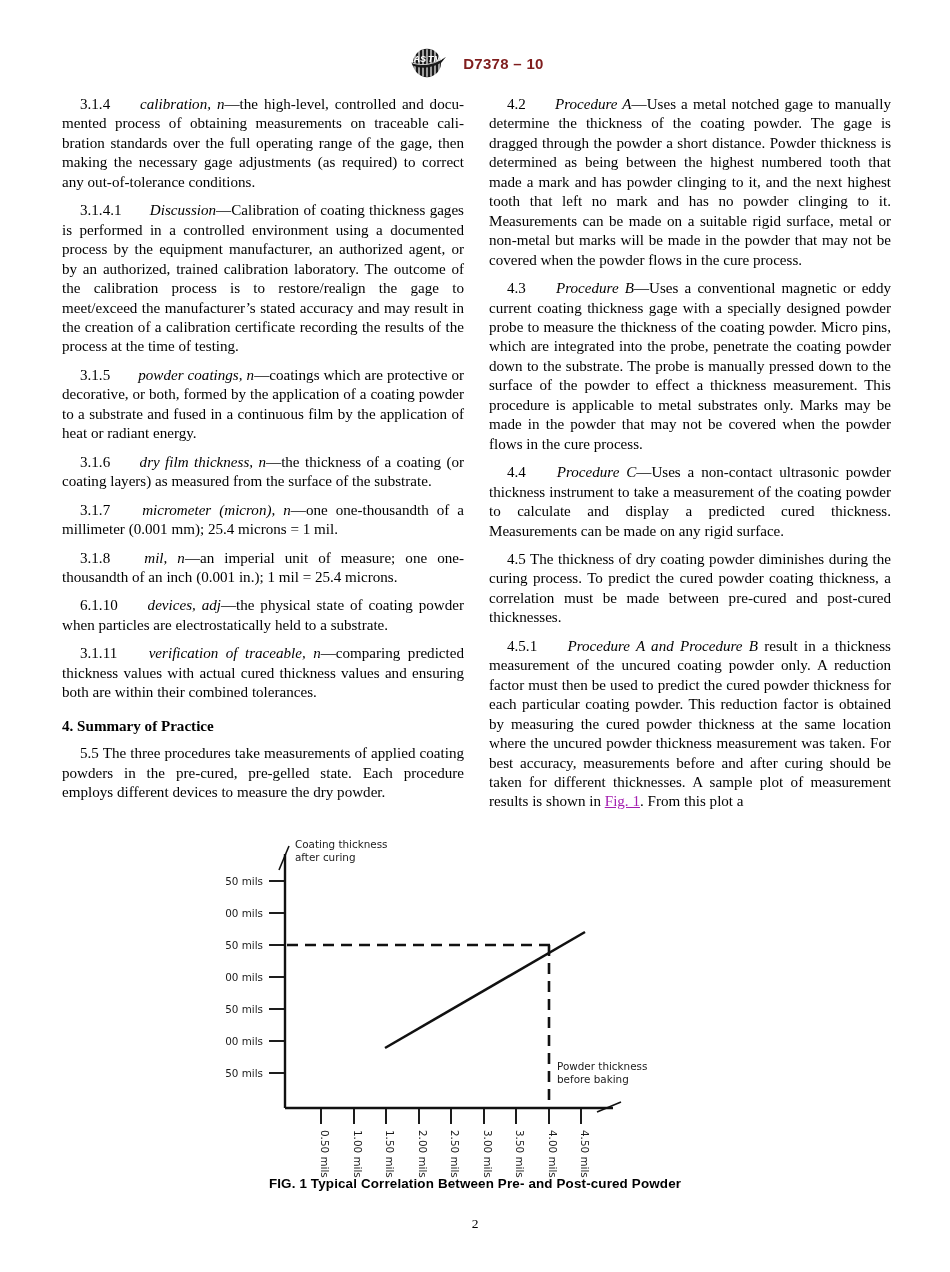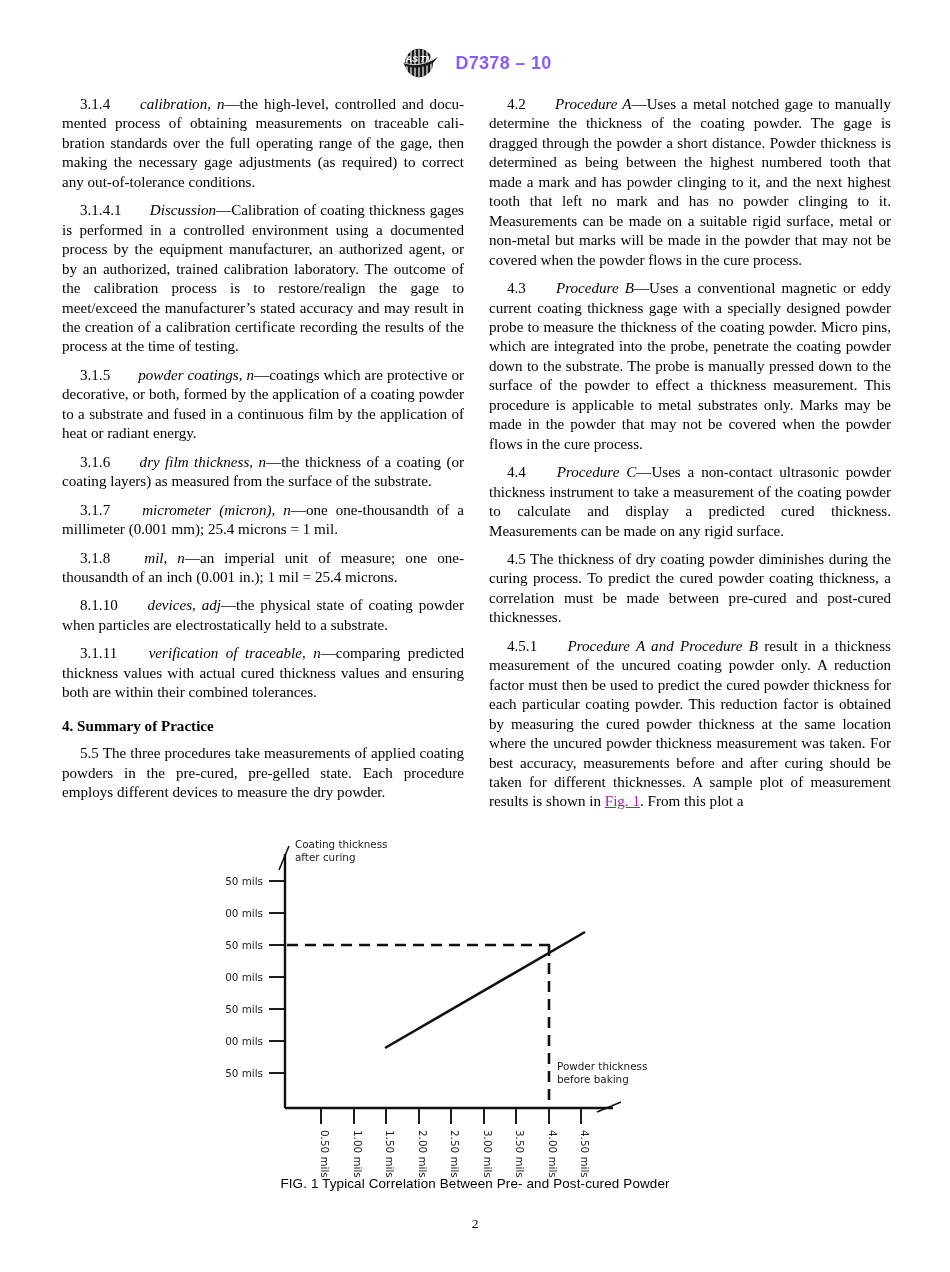--- a/index.html
+++ b/index.html
@@ -36,9 +36,9 @@
   .doc-designation {
     font-family: "Liberation Sans", "DejaVu Sans", sans-serif;
     font-weight: bold;
-    font-size: 18px;
+    font-size: 15px;
     letter-spacing: 0.3px;
-    color: #8b5cf6;
+    color: #7f1d1d;
     white-space: nowrap;
   }
 

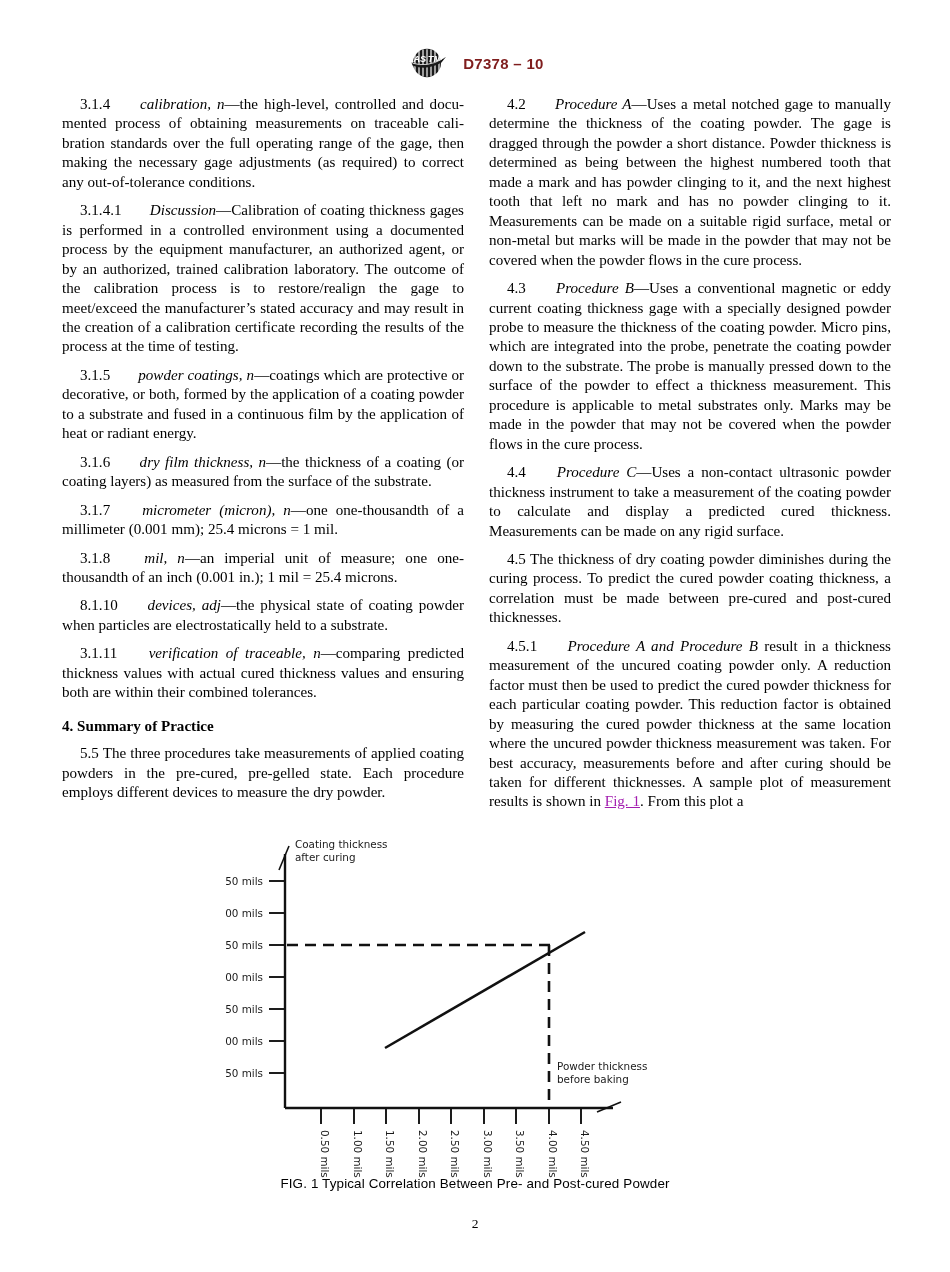--- a/index.html
+++ b/index.html
@@ -185,7 +185,7 @@
       <span class="term"> mil, n</span><span>—an imperial unit of measure; one one-thousandth of an inch (0.001 in.); 1 mil = 25.4 microns.</span>
     </p>
     <p class="para">
-      <span>8.1.10</span>
+      <span>6.1.10</span>
       <span class="term"> devices, adj</span><span>—the physical state of coating powder when particles are electrostatically held to a substrate.</span>
     </p>
     <p class="para">

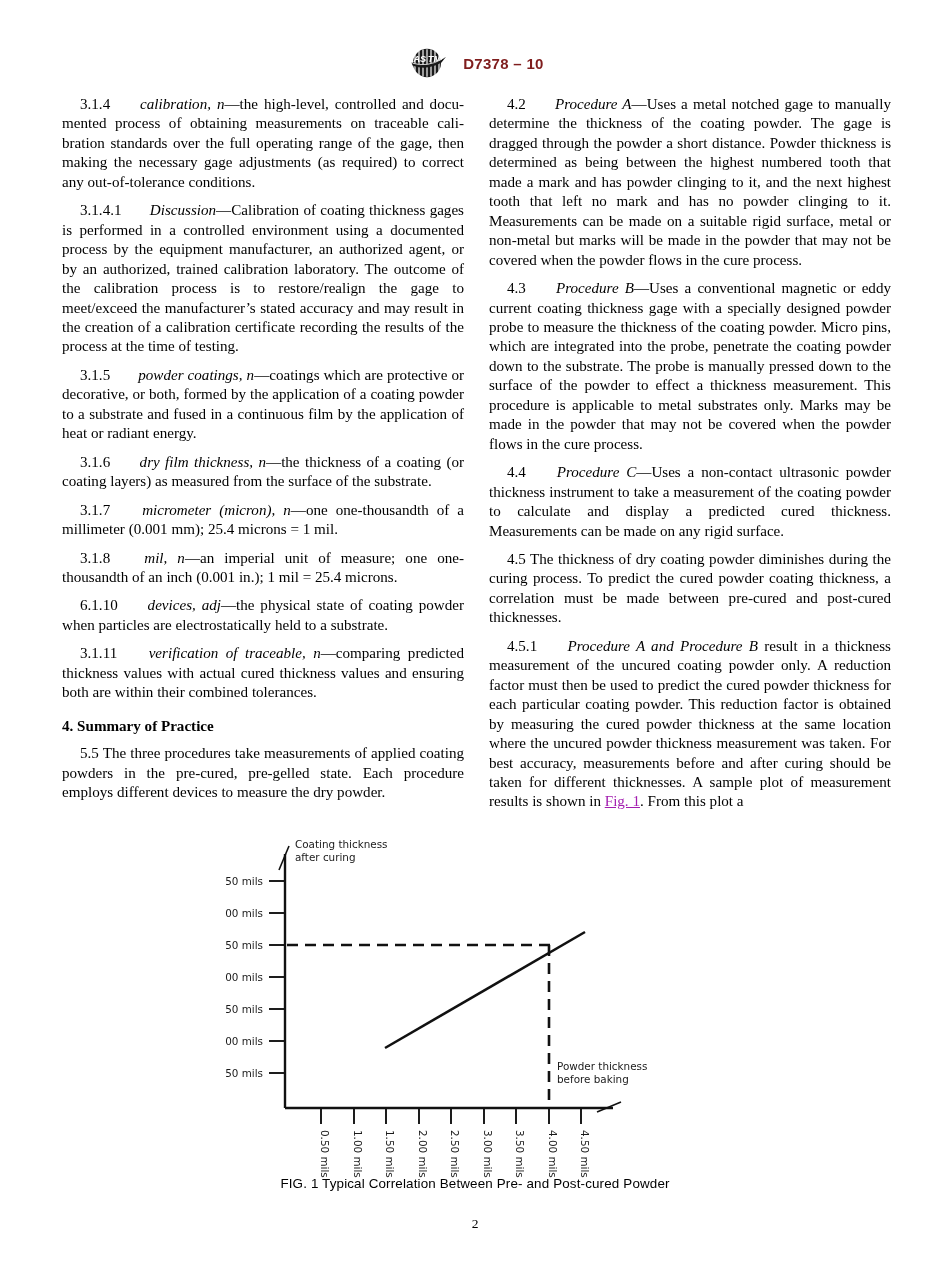--- a/index.html
+++ b/index.html
@@ -101,7 +101,7 @@
     width: 950px;
     text-align: center;
     font-family: "Liberation Sans", "DejaVu Sans", sans-serif;
-    font-weight: normal;
+    font-weight: bold;
     font-size: 13.4px;
     letter-spacing: 0.15px;
     color: #000;

